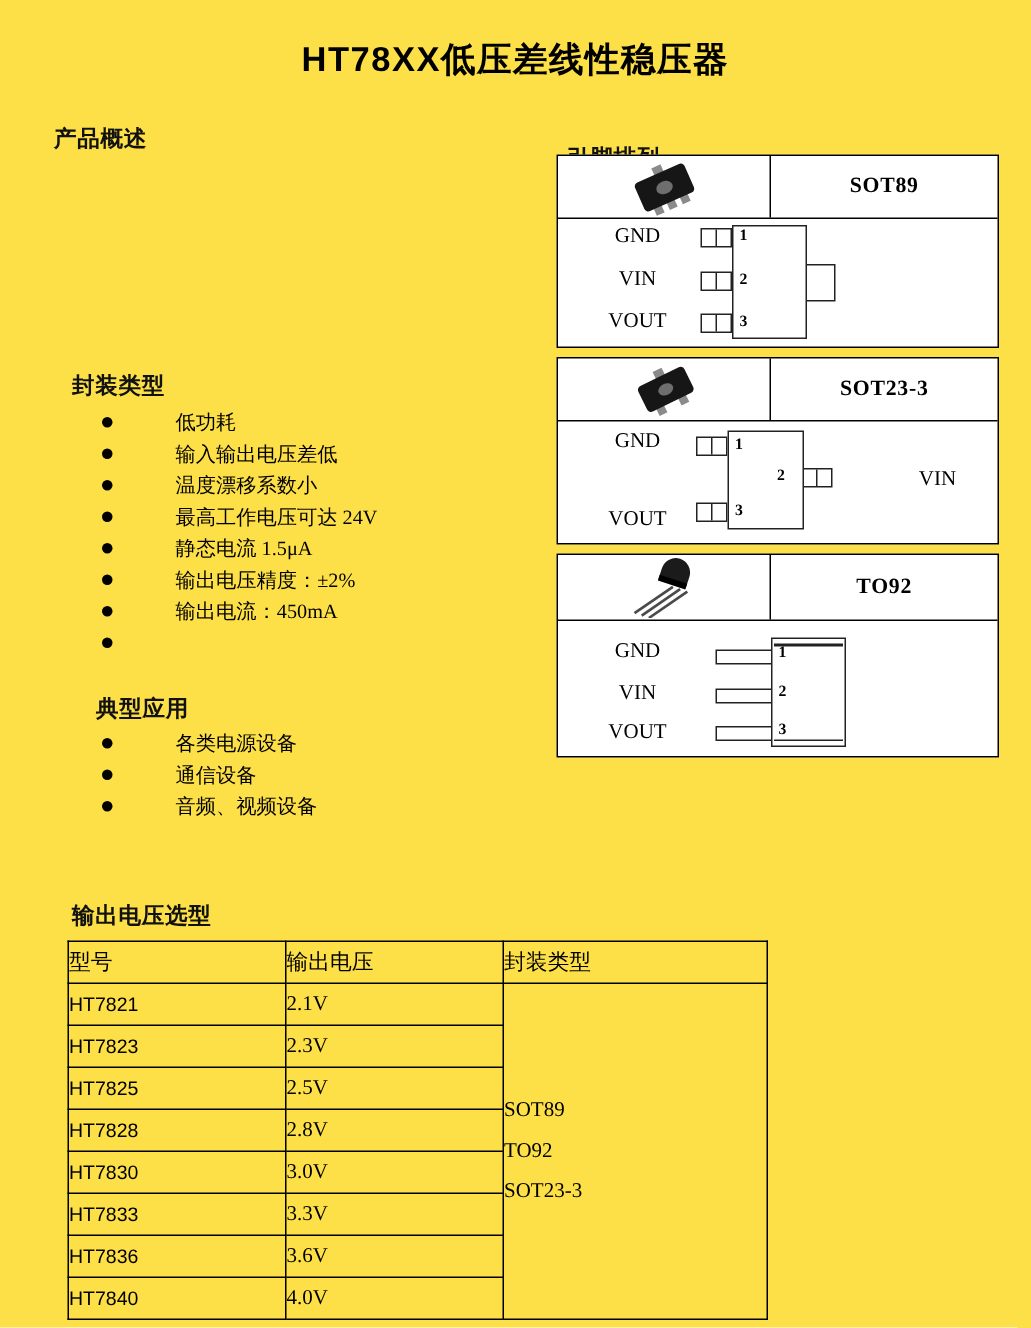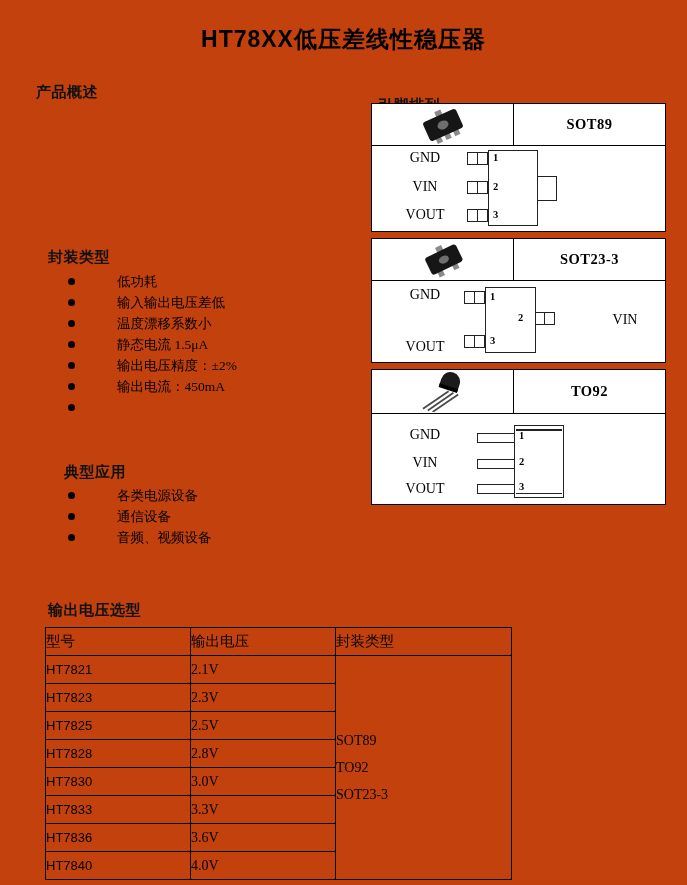--- a/index.html
+++ b/index.html
@@ -5,7 +5,7 @@
   * { margin:0; padding:0; box-sizing:border-box; }
   html,body { background:#ffffff; }
   .page {
-    position:relative; width:687px; height:885px; background:#c2410c;
+    position:relative; width:687px; height:885px; background:#fde047;
     font-family:"Liberation Serif", serif; color:#000; overflow:hidden;
   }
   .title {

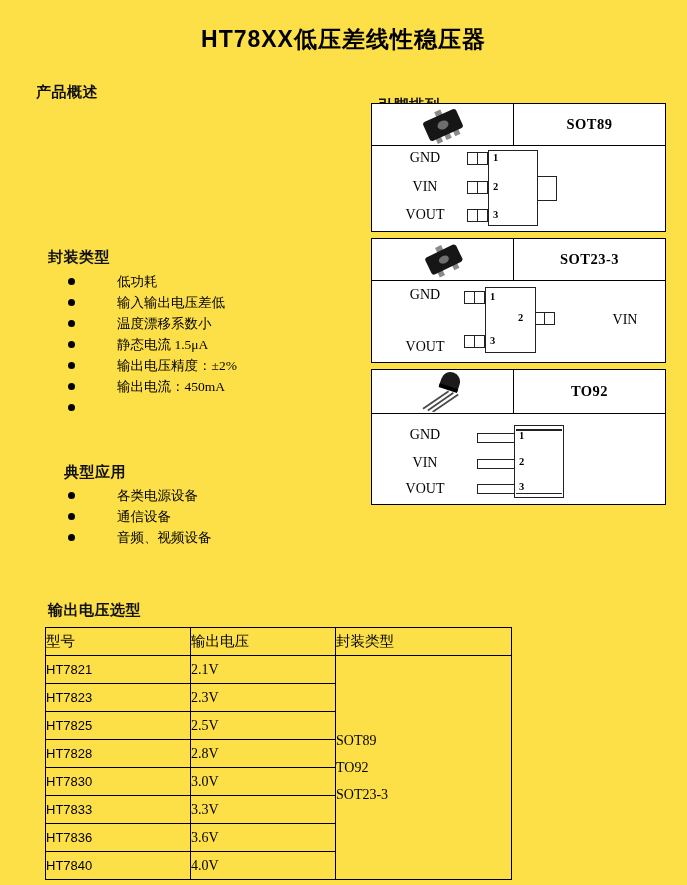--- a/index.html
+++ b/index.html
@@ -70,6 +70,10 @@
     <div class="b-item">
         <span class="b-dot"></span>
         <span class="b-text">温度漂移系数小</span>
+      </div>
+    <div class="b-item">
+        <span class="b-dot"></span>
+        <span class="b-text">最高工作电压可达 24V</span>
       </div>
     <div class="b-item">
         <span class="b-dot"></span>

